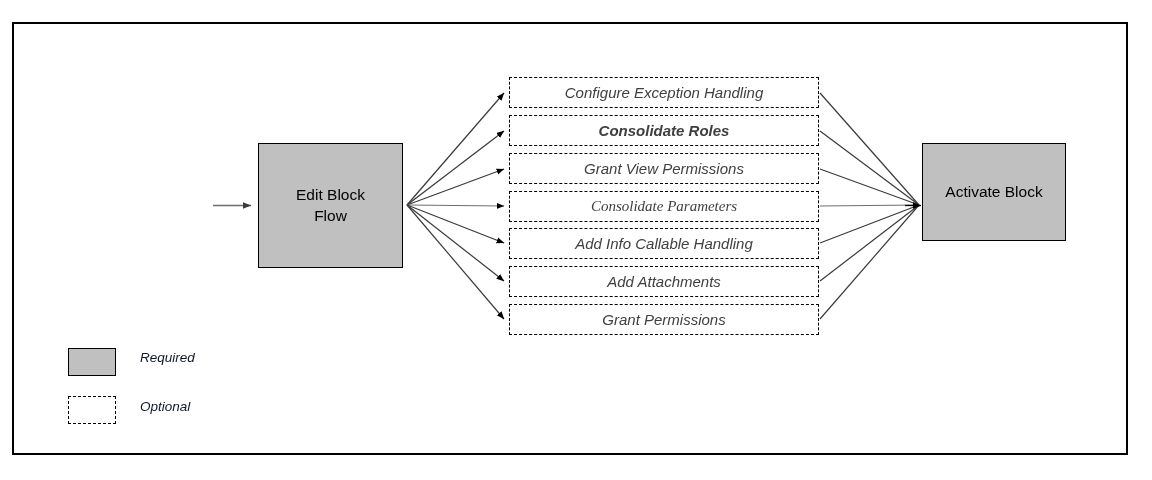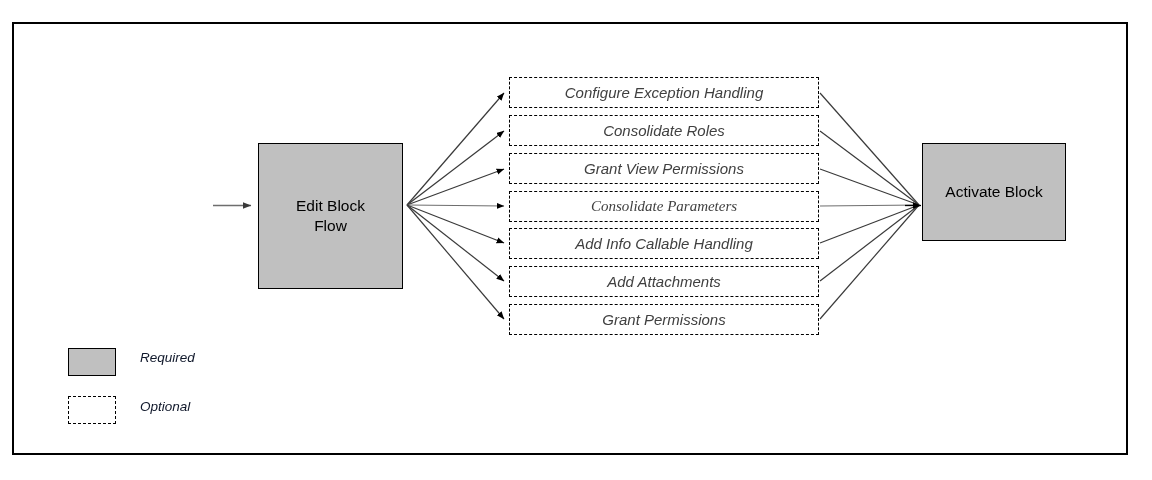--- a/index.html
+++ b/index.html
@@ -158,7 +158,7 @@
 
   <div class="opt-box" style="top:77px;">Configure Exception Handling</div>
 
-  <div class="opt-box" style="top:115px;">Consolidate Roles</div>
+  <div class="opt-box" style="top:115px;font-weight:bold;">Consolidate Roles</div>
 
   <div class="opt-box" style="top:153px;">Grant View Permissions</div>
 

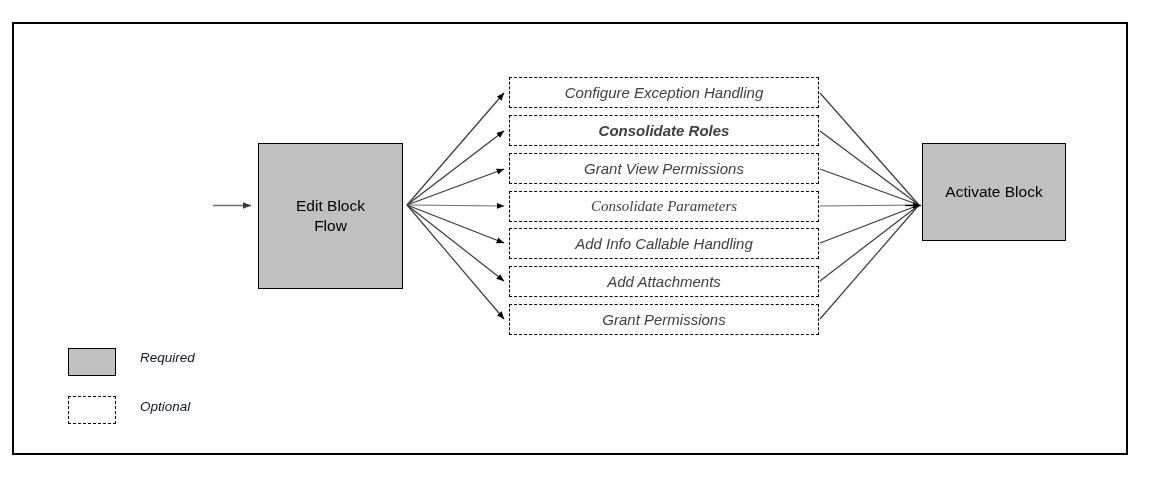--- a/index.html
+++ b/index.html
@@ -57,7 +57,7 @@
     white-space: pre-line;
   }
   #box-create  { left: 68px;  top: 143px; width: 144px; height: 125px; }
-  #box-edit    { left: 258px; top: 143px; width: 145px; height: 146px; }
+  #box-edit    { left: 258px; top: 143px; width: 145px; height: 125px; }
   #box-activate{ left: 922px; top: 143px; width: 144px; height: 98px; }
 
   

